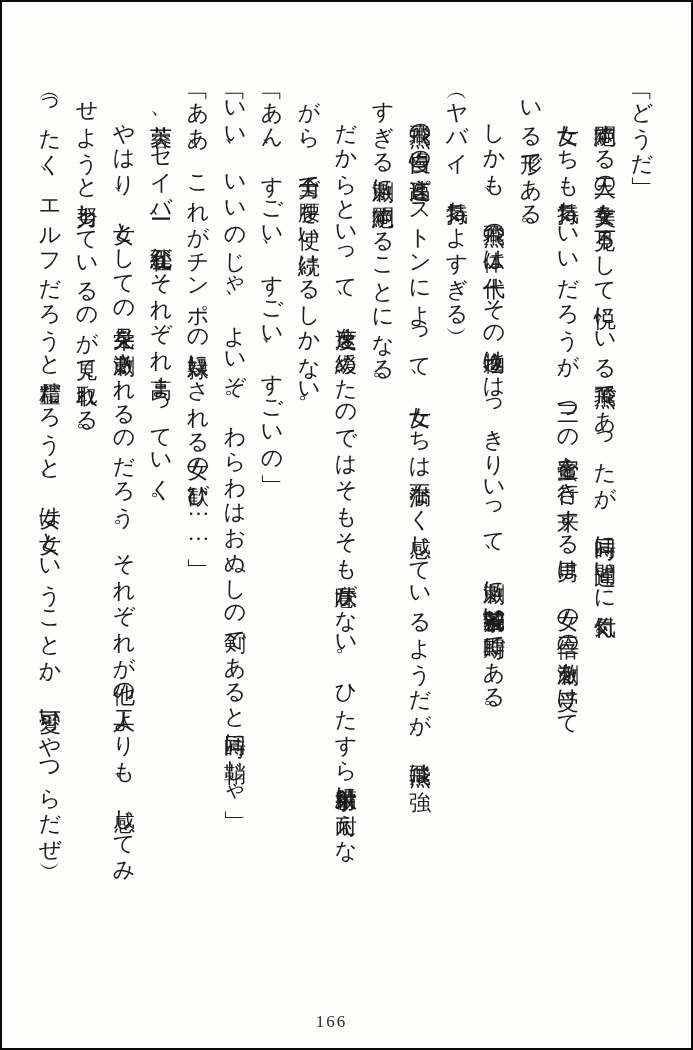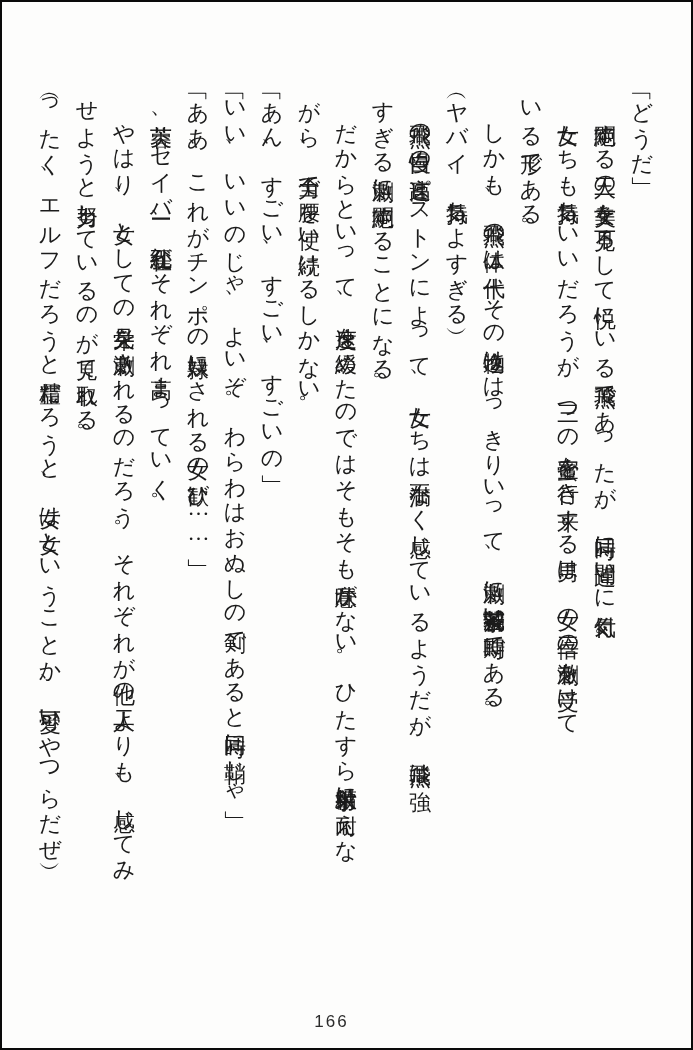--- a/index.html
+++ b/index.html
@@ -48,7 +48,7 @@
     font-size: 17px;
     letter-spacing: 2px;
     color: #2b2b2b;
-    font-family: Liberation Sans, sans-serif;
+    font-family: Liberation Serif, serif;
   }
 </style>
 </head>

